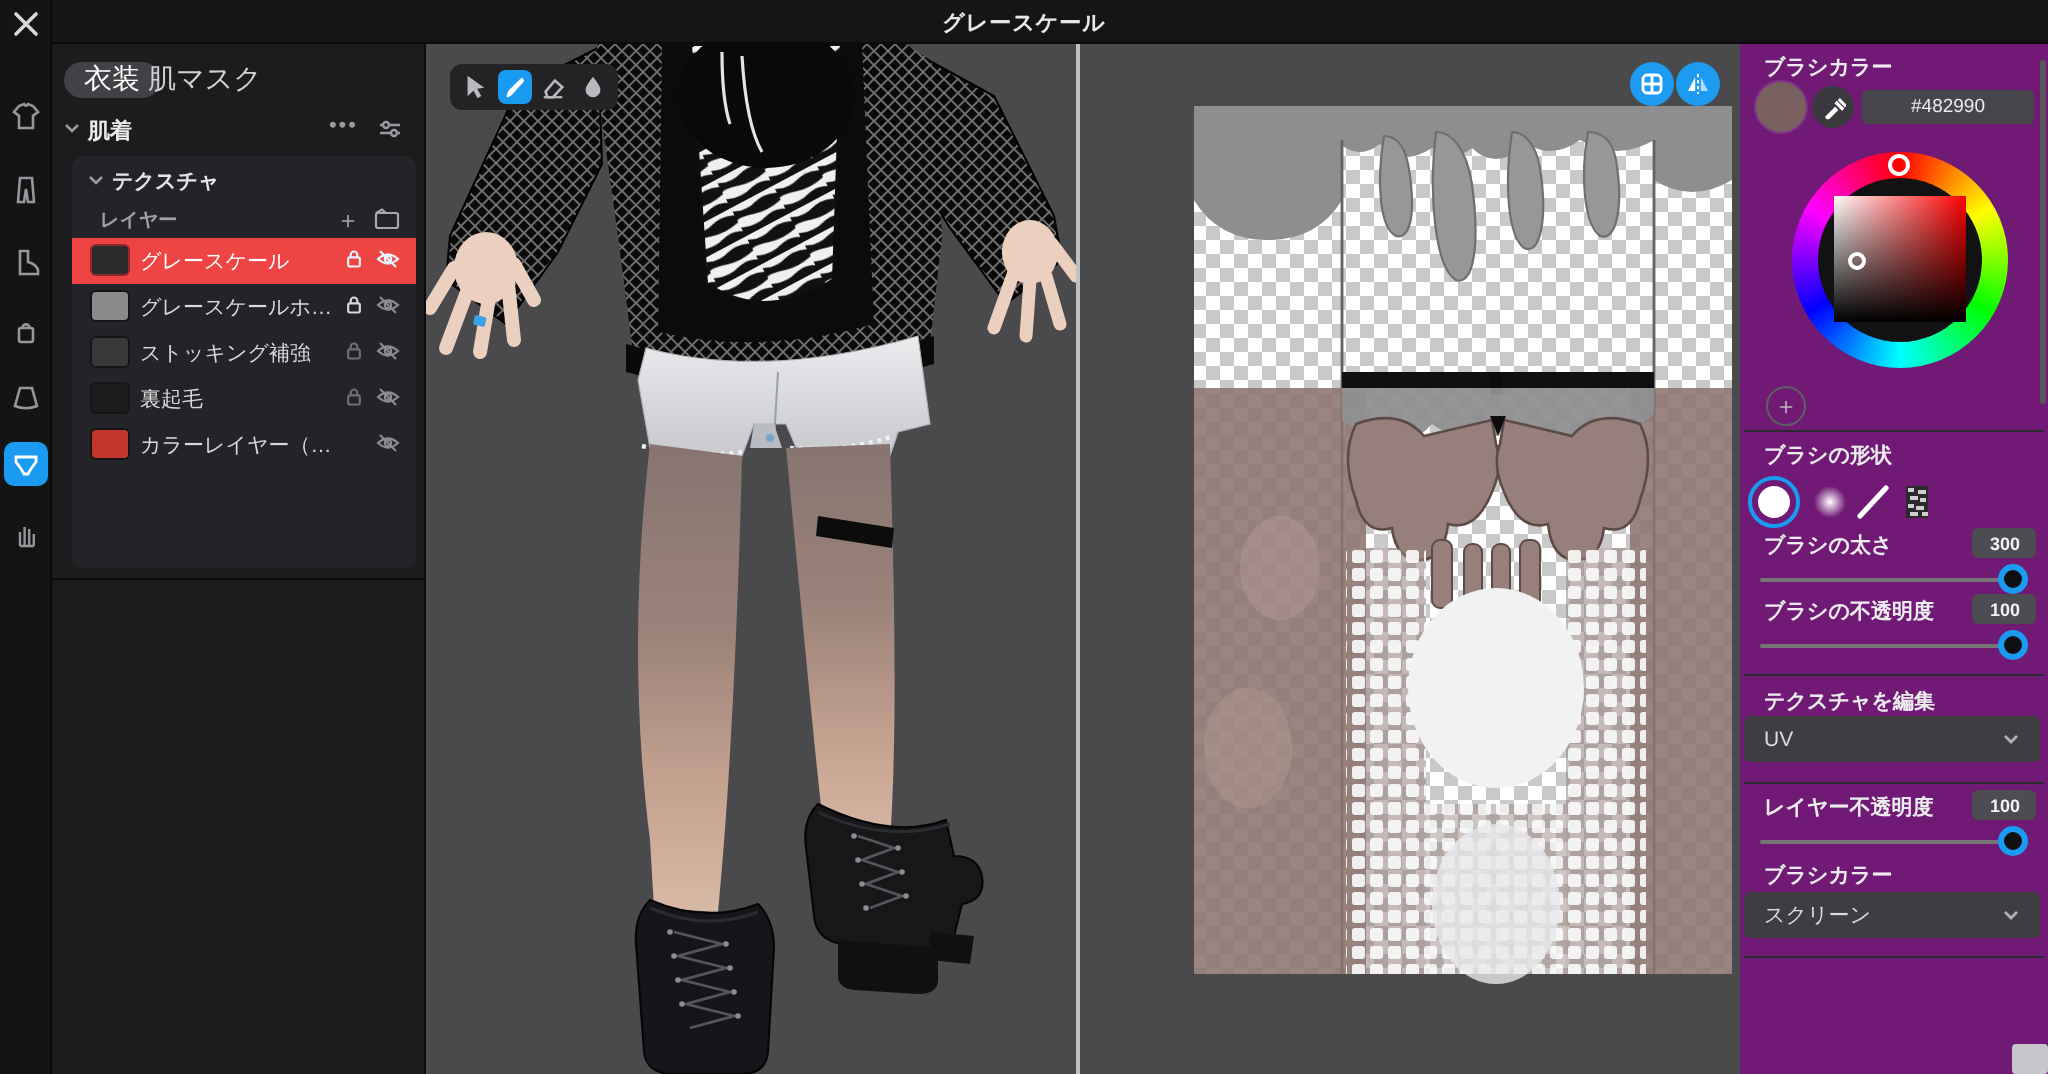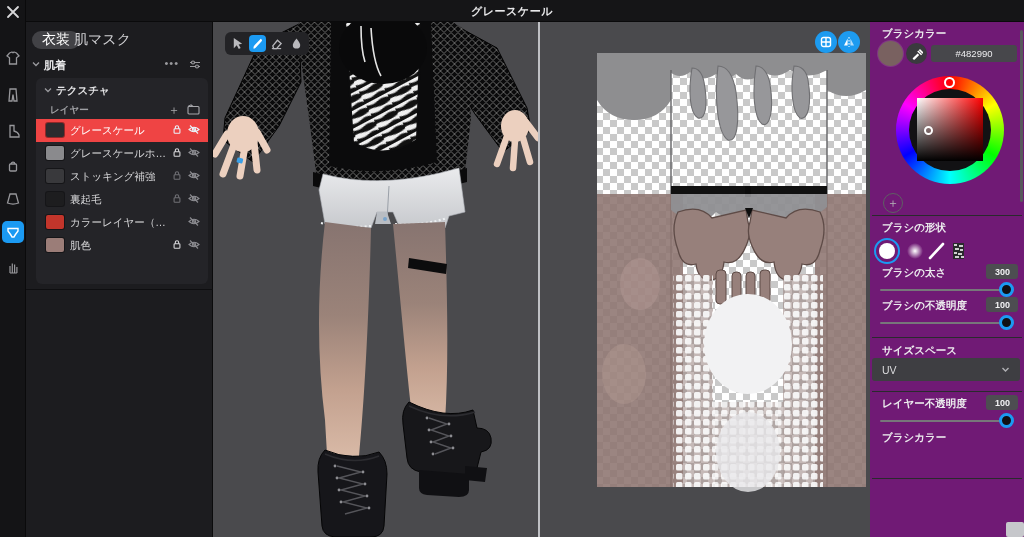--- a/index.html
+++ b/index.html
@@ -274,23 +274,6 @@
             </svg>
           </span>
       </div>
-      <div class="layer-row" style="top:156px">
-        <span class="thumb" style="background: rgb(155, 125, 120);"></span>
-        <span class="name">肌色</span>
-        <span class="lock-icon on">
-            <svg width="10" height="11" viewBox="0 0 12 13" fill="none" stroke="currentColor" stroke-width="1.3">
-              <rect x="2.5" y="5.5" width="7" height="5.5" rx="1"></rect>
-              <path d="M4,5.5 V4 a2,2 0 0 1 4,0 V5.5"></path>
-            </svg>
-          </span>
-        <span class="eye-icon">
-            <svg width="12" height="11" viewBox="0 0 12 11" fill="none" stroke="currentColor" stroke-width="1.1">
-              <path d="M1,5.5 Q6,1 11,5.5 Q6,10 1,5.5 Z"></path>
-              <circle cx="6" cy="5.5" r="1.6"></circle>
-              <path d="M2,1.5 L10,9.5"></path>
-            </svg>
-          </span>
-      </div>
     </div>
 
     <div class="side-hr"></div>

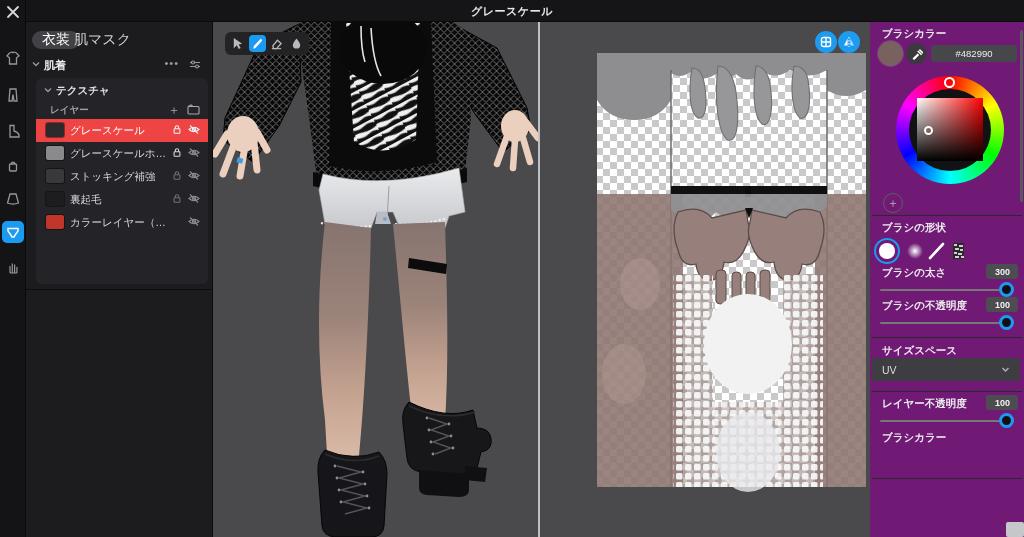--- a/index.html
+++ b/index.html
@@ -544,7 +544,7 @@
     </div>
 
     <div class="rp-hr" style="top:337px"></div>
-    <div class="rp-label" style="top:344px">サイズスペース</div>
+    <div class="rp-label" style="top:344px">テクスチャを編集</div>
     <div class="dropdown" style="top:358px">
       <span>UV</span>
       <span class="chev">

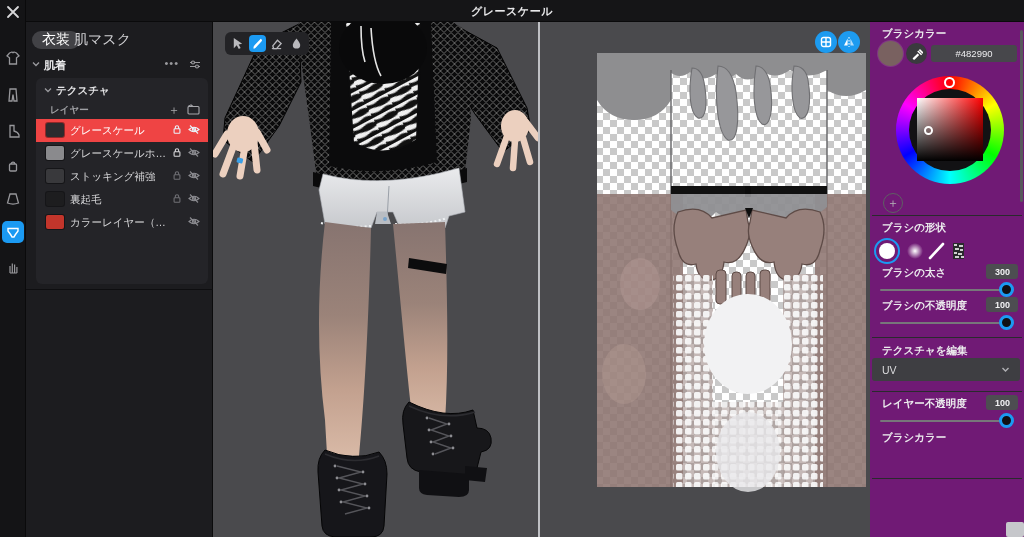--- a/index.html
+++ b/index.html
@@ -563,6 +563,14 @@
     </div>
 
     <div class="rp-label" style="top:431px">ブラシカラー</div>
+    <div class="dropdown" style="top:446px">
+      <span>スクリーン</span>
+      <span class="chev">
+          <svg width="9" height="9" viewBox="0 0 9 9">
+            <path d="M1.5,3 L4.5,6 L7.5,3" fill="none" stroke="currentColor" stroke-width="1.4"></path>
+          </svg>
+        </span>
+    </div>
     <div class="rp-hr" style="top:478px"></div>
     <div class="rscroll"></div>
   </div>

